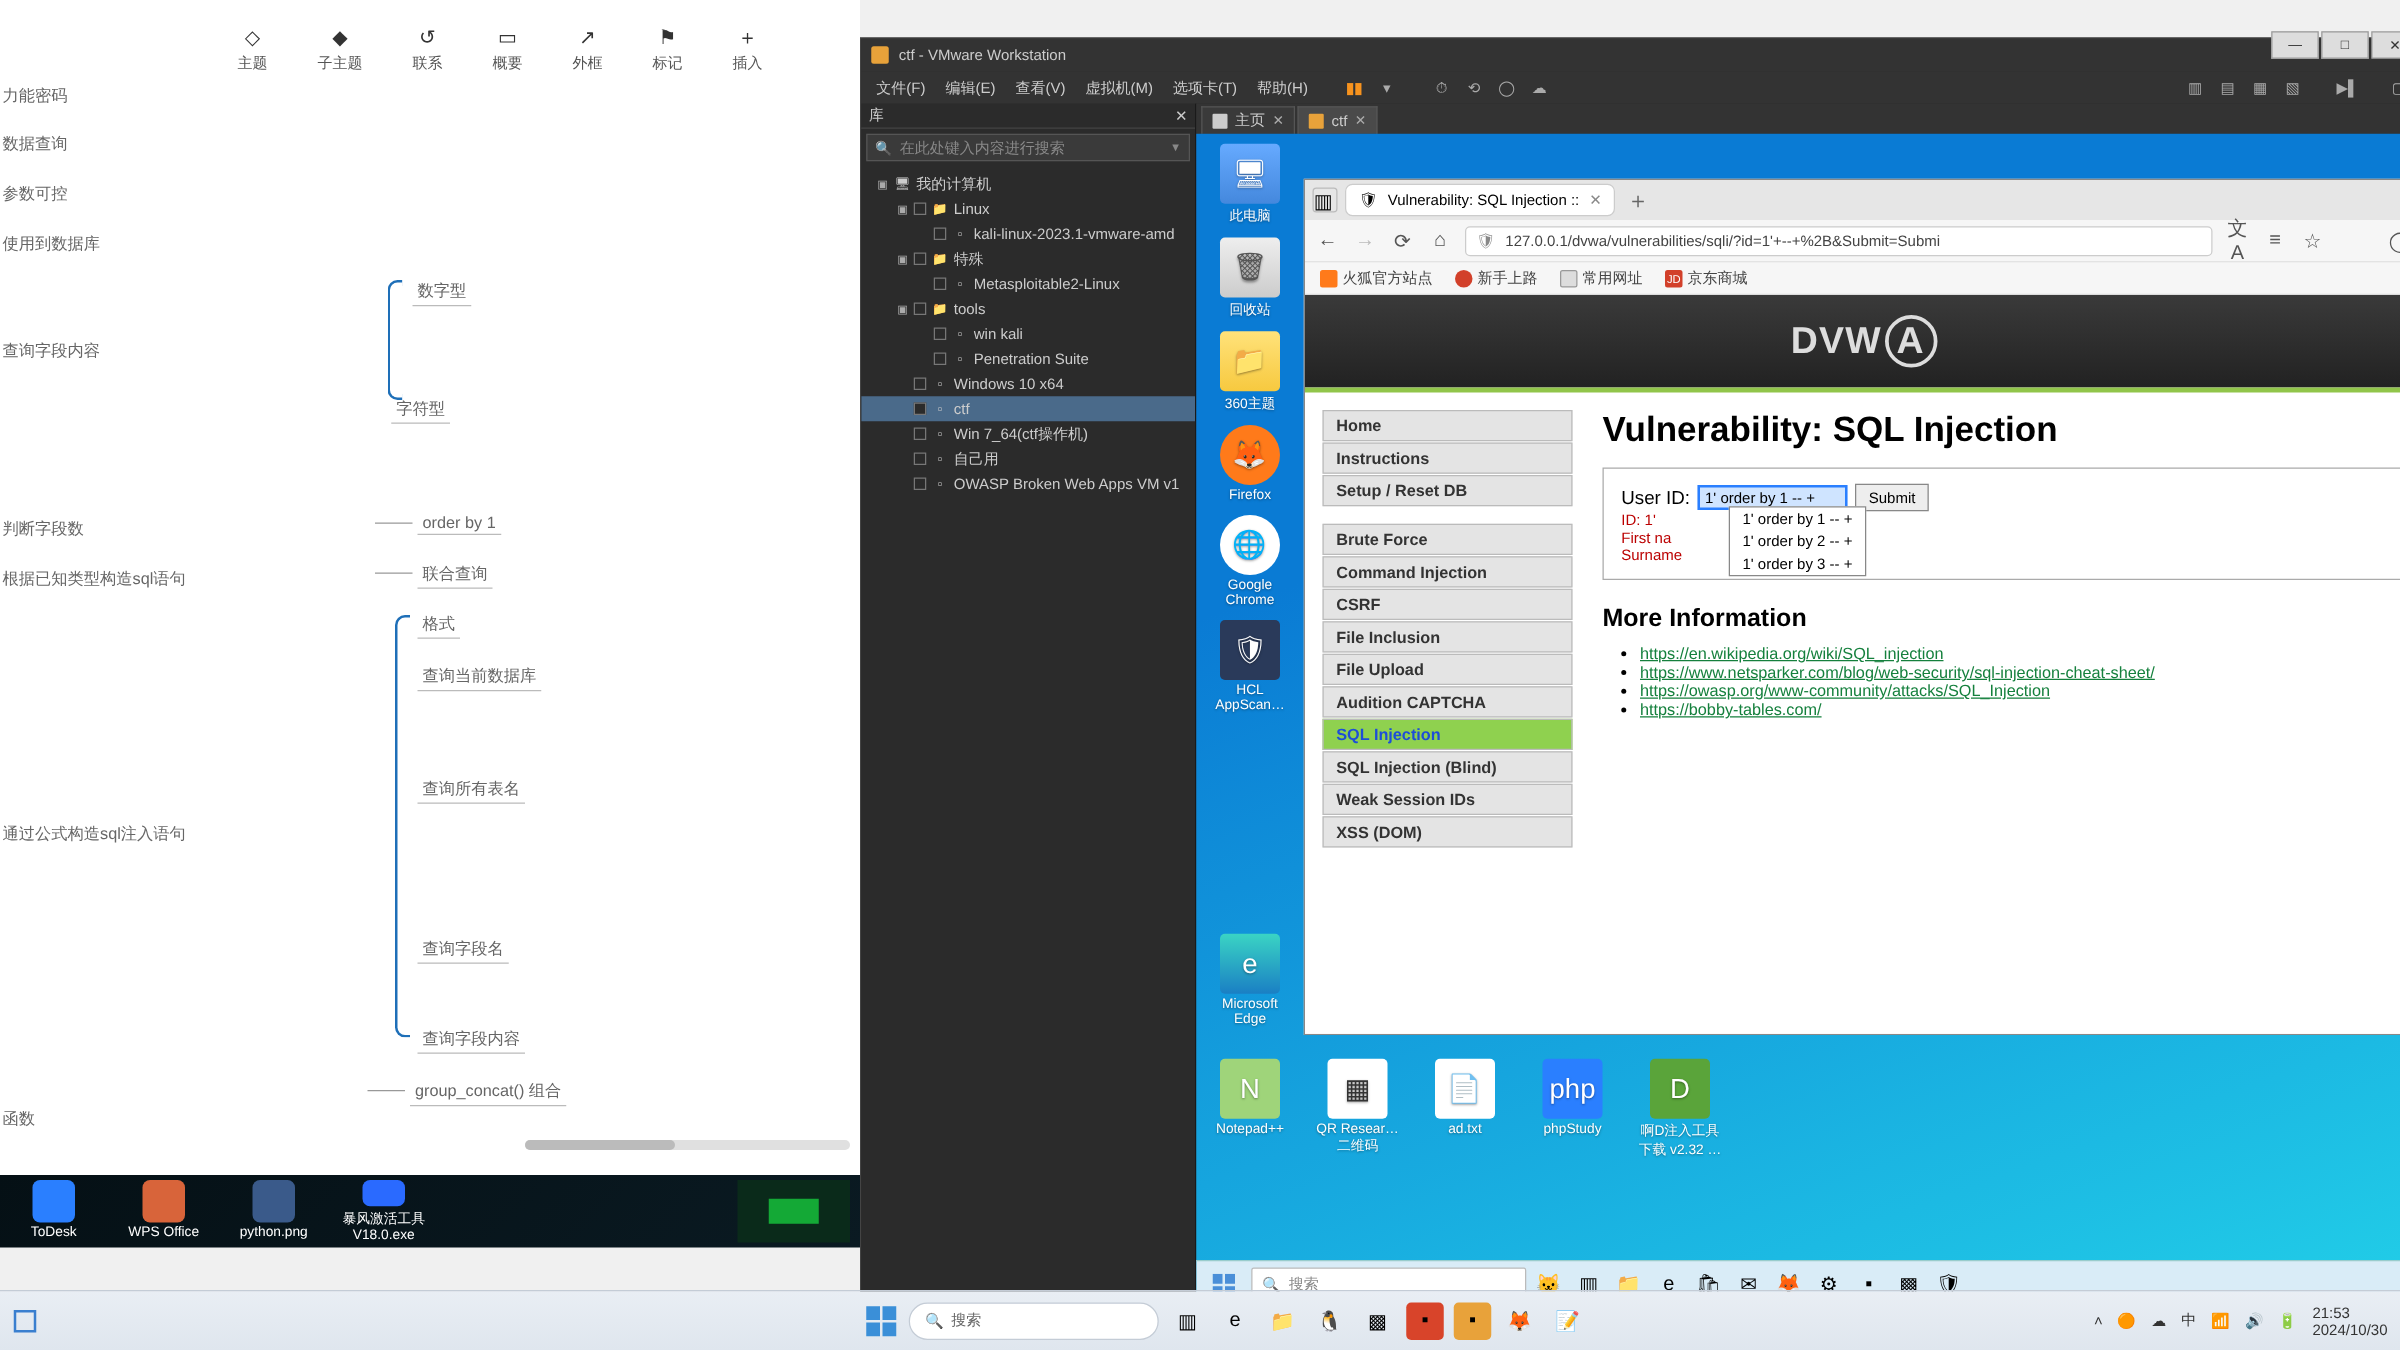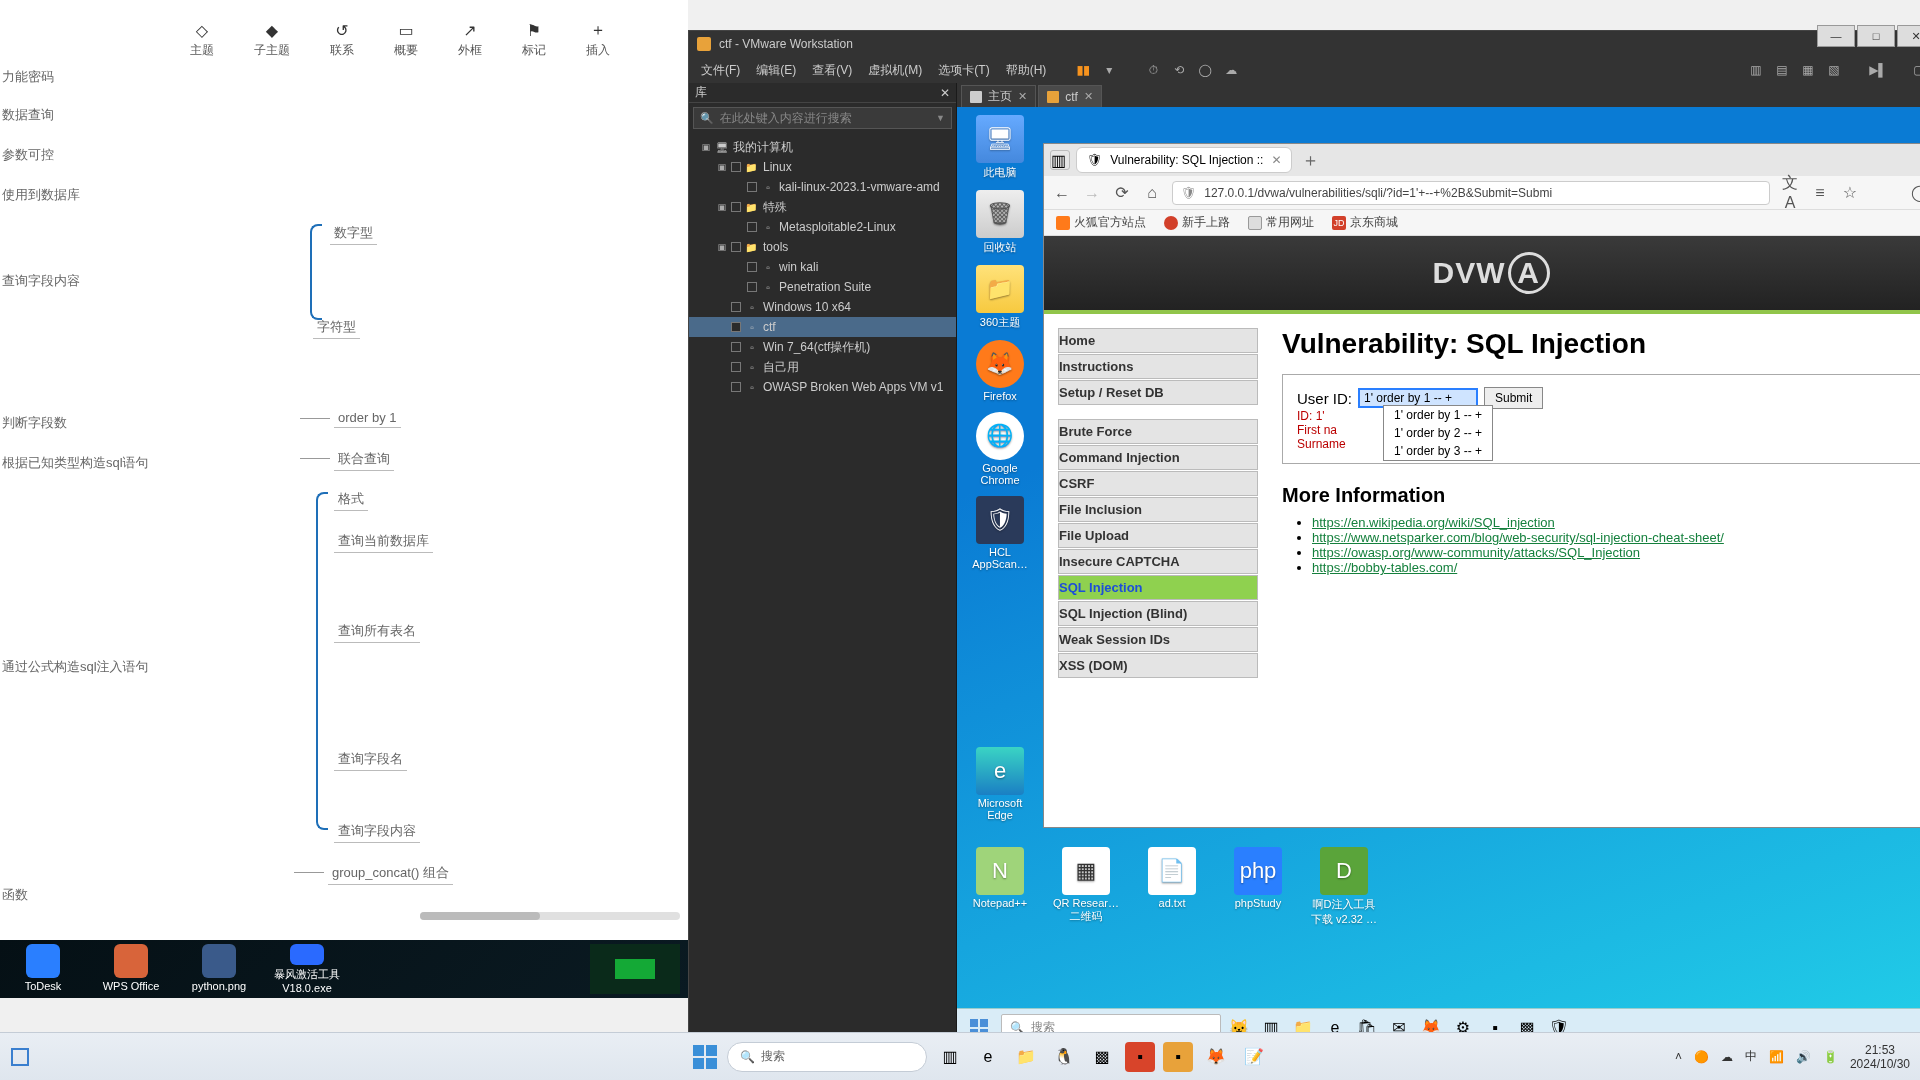--- a/index.html
+++ b/index.html
@@ -97,7 +97,7 @@
 .dvwa-logo-a{display:inline-flex;width:42px;height:42px;border:3px solid #ddd;border-radius:50%;align-items:center;justify-content:center;margin-left:2px}
 .dvwa-main{display:flex;padding:14px 14px 14px 14px;gap:24px}
 .dvwa-nav{width:200px;display:flex;flex-direction:column;gap:1px}
-.dvwa-nav a{display:block;background:#e4e4e4;border:1px solid #bbb;padding:4px 0;font-size:13px;font-weight:bold;color:#333;text-decoration:none}
+.dvwa-nav a{display:block;background:#e4e4e4;border:1px solid #bbb;padding:4px 10px;font-size:13px;font-weight:bold;color:#333;text-decoration:none}
 .dvwa-nav a.sel{background:#8fd14f;color:#1d4ed8}
 .dvwa-nav-gap{height:12px}
 .dvwa-content{flex:1}

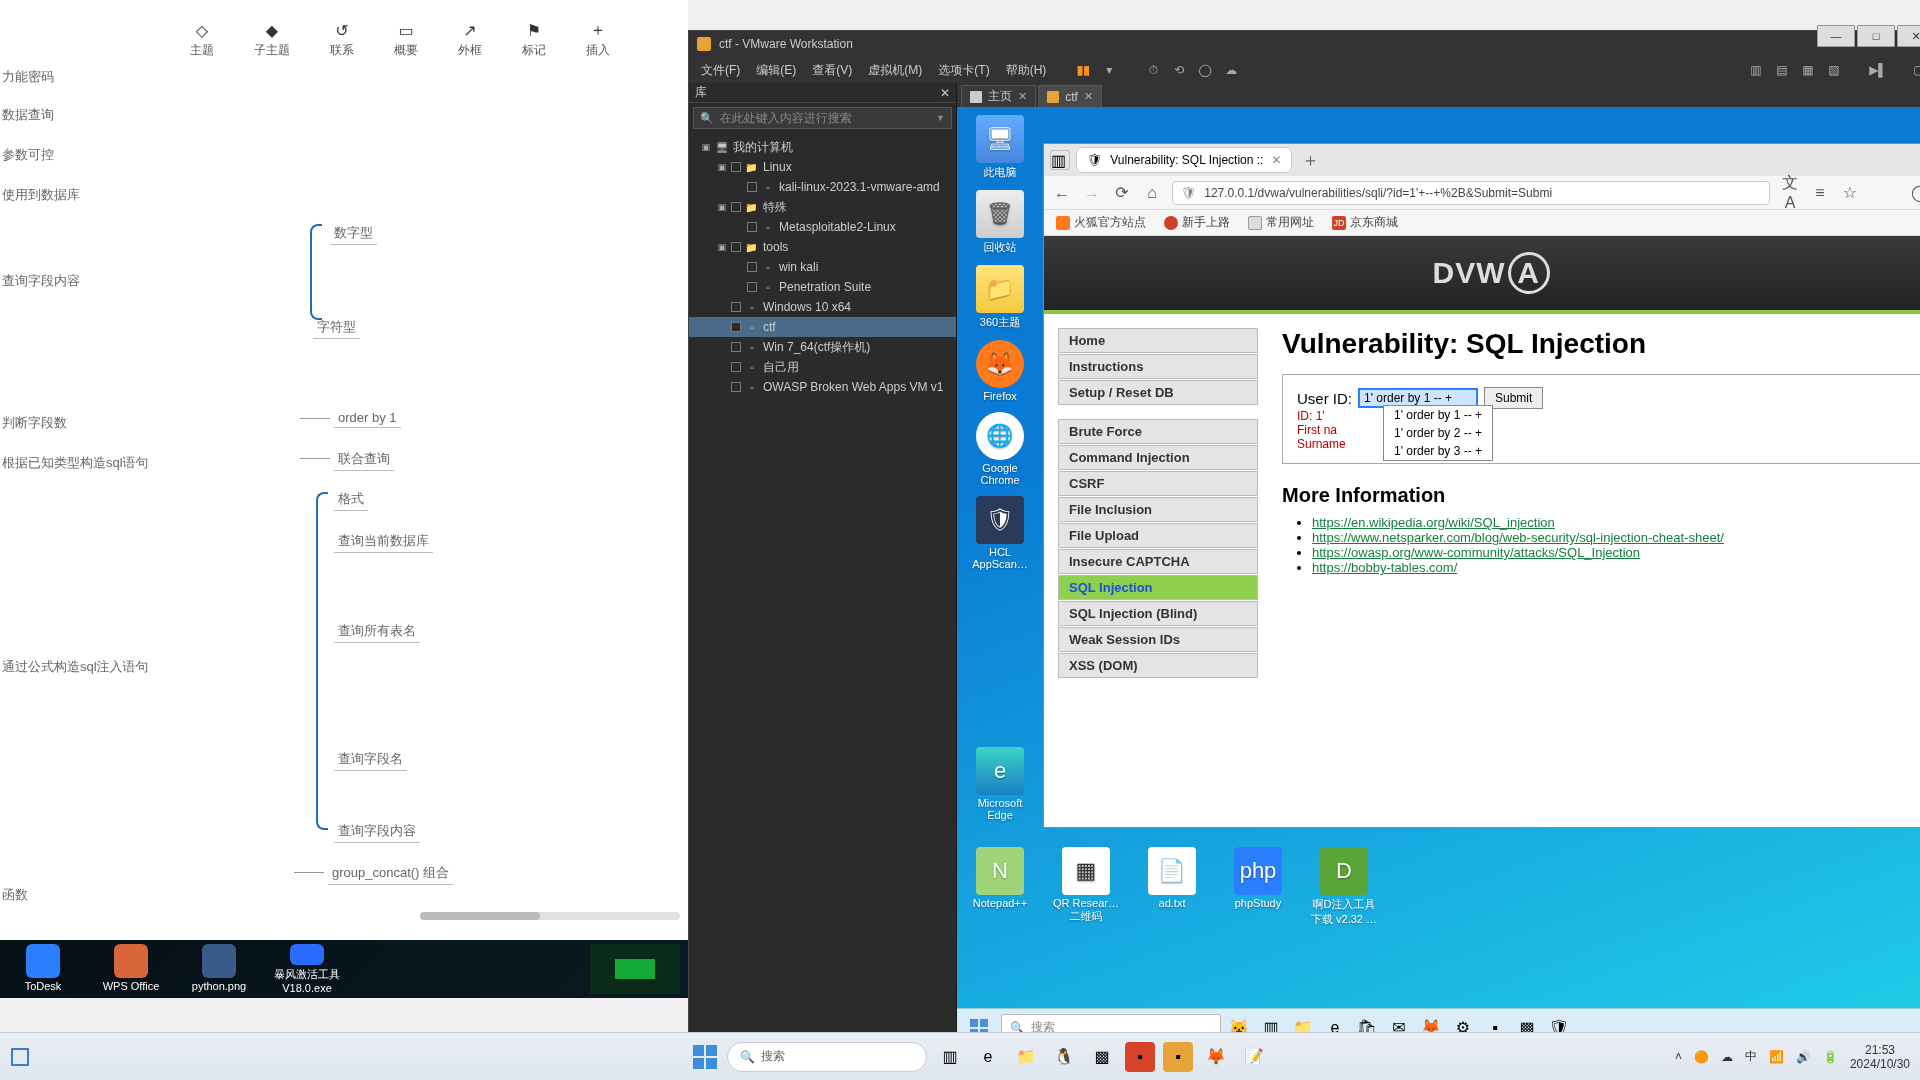--- a/index.html
+++ b/index.html
@@ -529,7 +529,7 @@
                   <a>CSRF</a>
                   <a>File Inclusion</a>
                   <a>File Upload</a>
-                  <a>Insecure CAPTCHA</a>
+                  <a>Audition CAPTCHA</a>
                   <a class="sel">SQL Injection</a>
                   <a>SQL Injection (Blind)</a>
                   <a>Weak Session IDs</a>

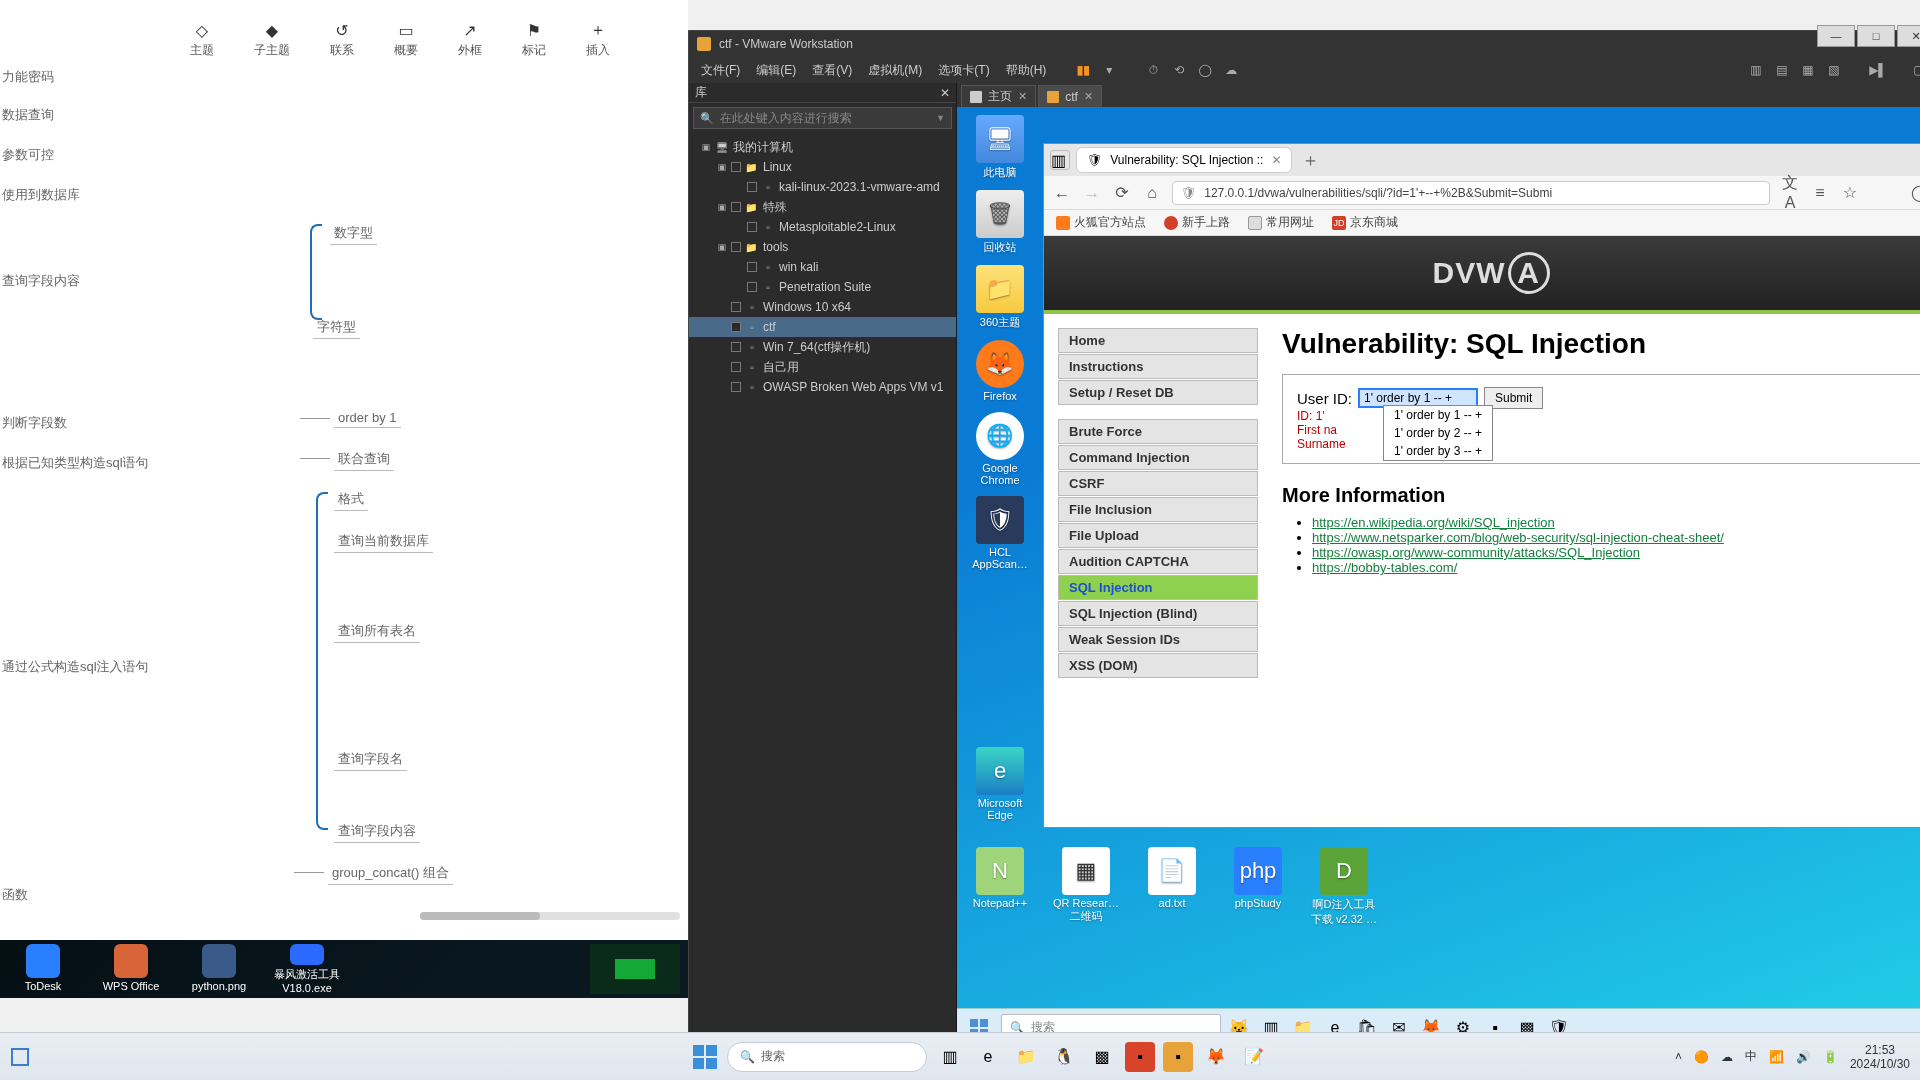--- a/index.html
+++ b/index.html
@@ -132,7 +132,7 @@
 .host-search{width:200px;height:30px;background:#fff;border:1px solid #c4ccd6;border-radius:16px;display:flex;align-items:center;padding:0 12px;font-size:12px;color:#666;gap:6px}
 .host-ico{width:30px;height:30px;border-radius:4px;display:flex;align-items:center;justify-content:center}
 .host-tray{position:absolute;right:10px;display:flex;align-items:center;gap:12px;font-size:12px;color:#333}
-.host-clock{text-align:center;line-height:14px}
+.host-clock{text-align:left;line-height:14px}
 
 
 .vm-drow{position:absolute;left:8px;display:flex;gap:16px}

